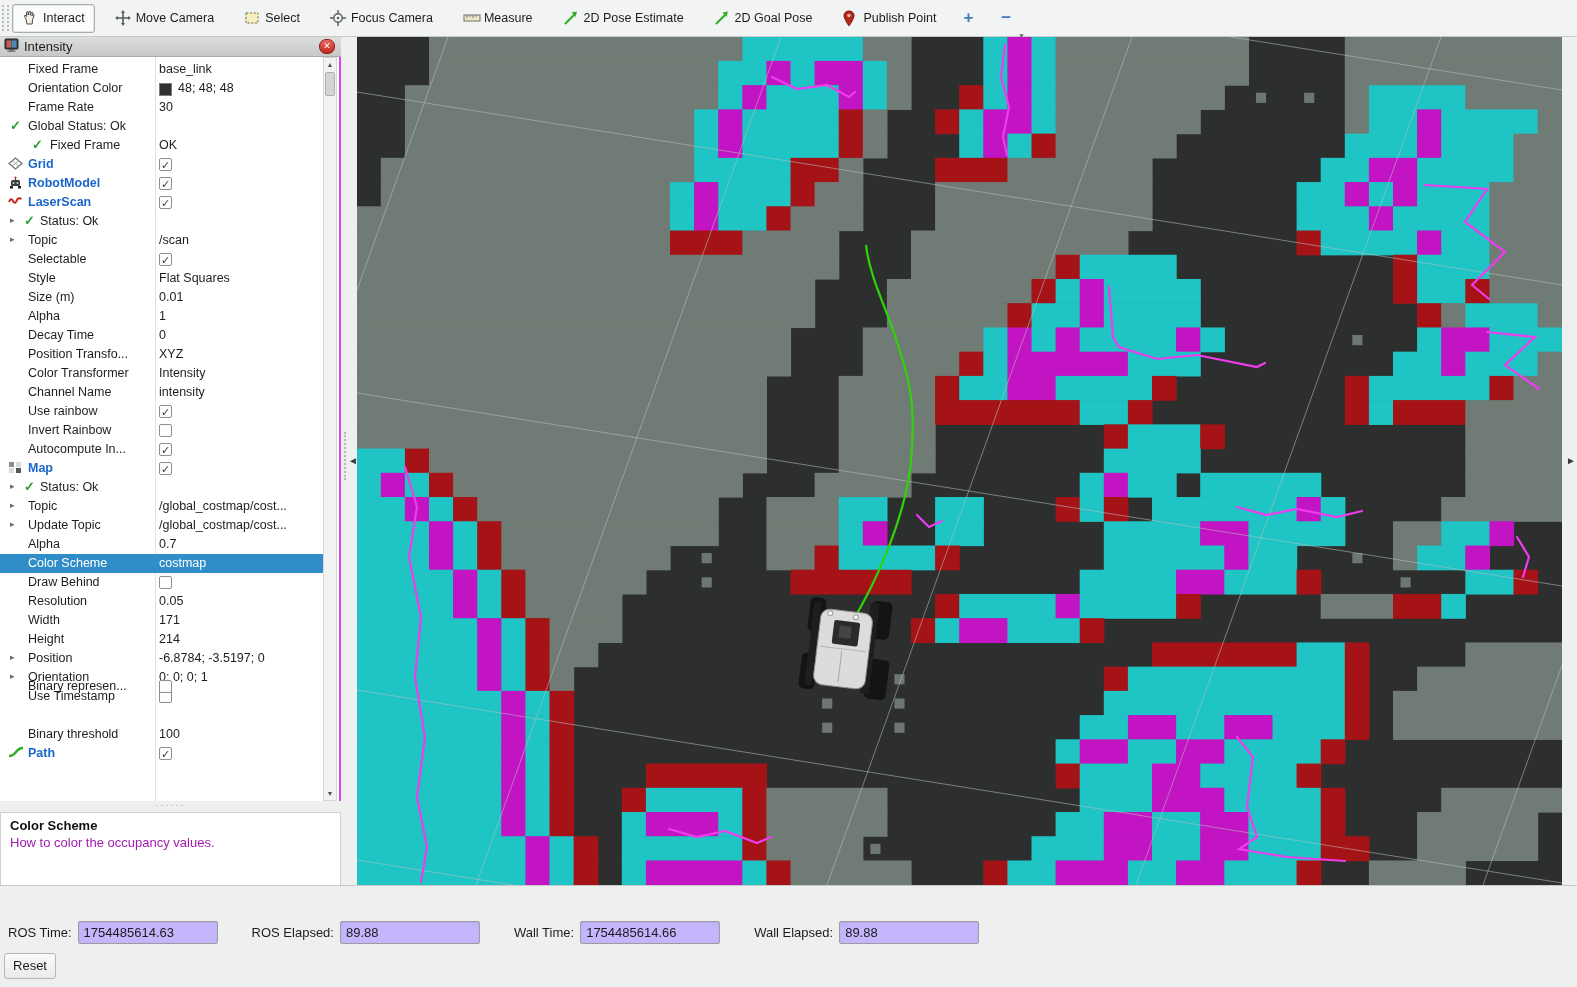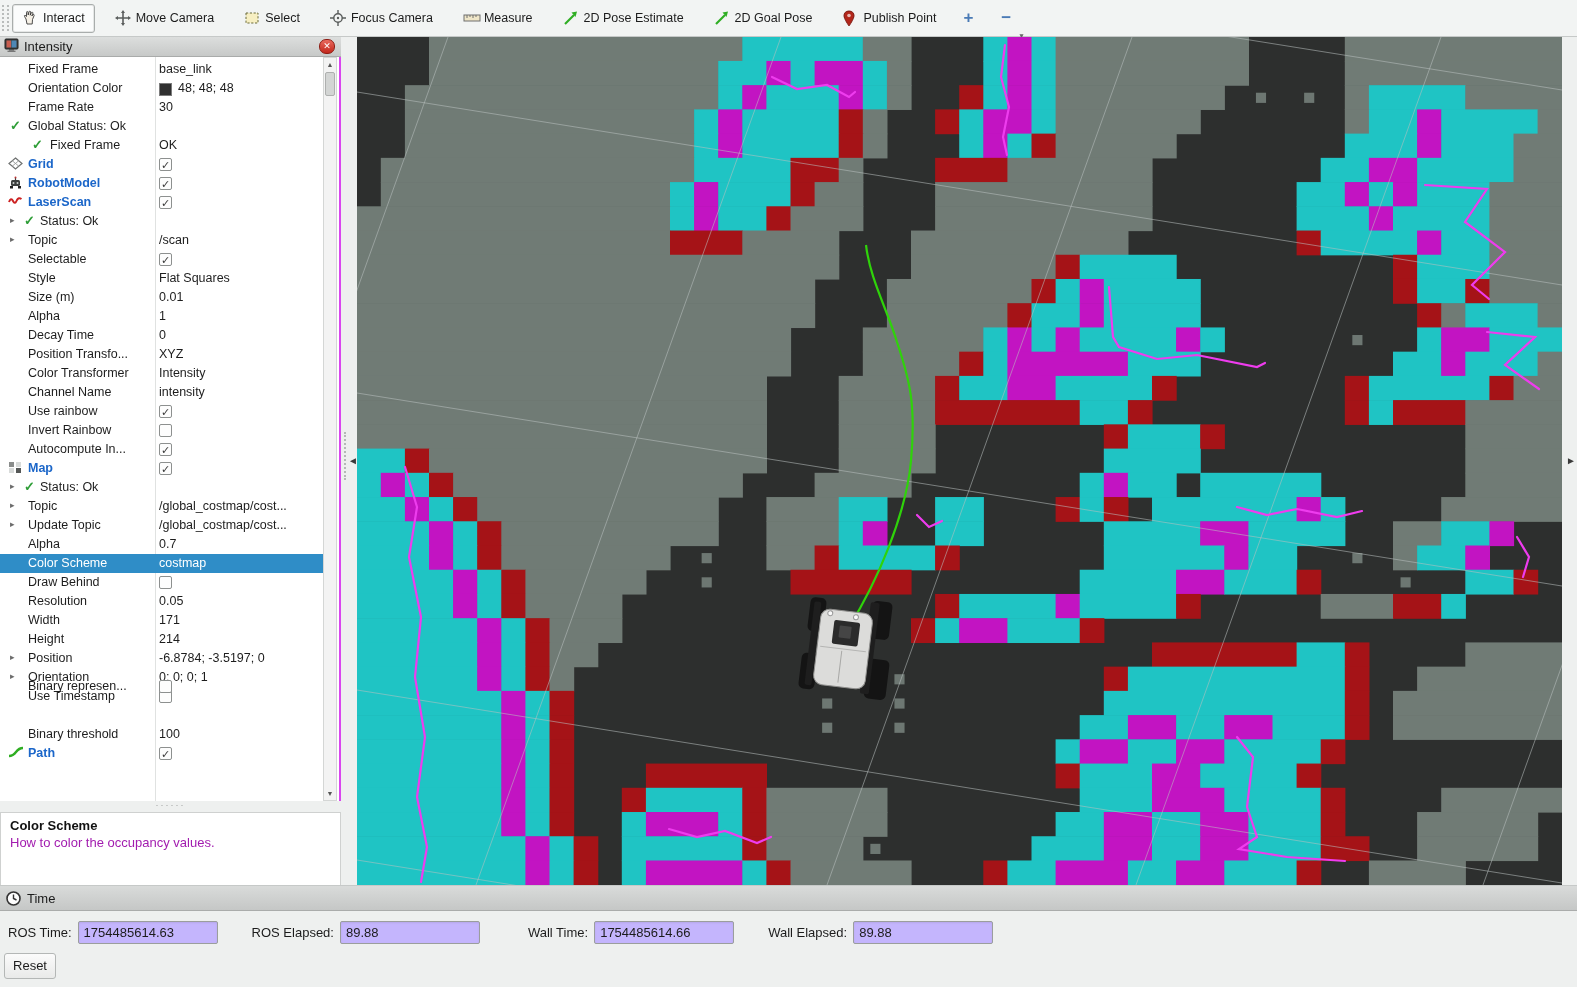--- a/index.html
+++ b/index.html
@@ -813,15 +813,6 @@
   </div>
 
   <div id="timepanel">
-    <div id="time-title">
-      <span class="ticon" style="width:15px;height:15px;">
-        <svg width="15" height="15" viewBox="0 0 15 15">
-            <circle cx="7.5" cy="7.5" r="6.5" fill="#fdfdfd" stroke="#333" stroke-width="1.6"></circle>
-            <path d="M7.5 3.5 L7.5 7.5 L10.5 9" stroke="#333" stroke-width="1.4" fill="none"></path>
-          </svg>
-      </span>
-      <span>Time</span>
-    </div>
     <div id="time-fields">
         <span class="tf-label" style="margin-left: 8px;">ROS Time:</span>
         <input value="1754485614.63" style="">

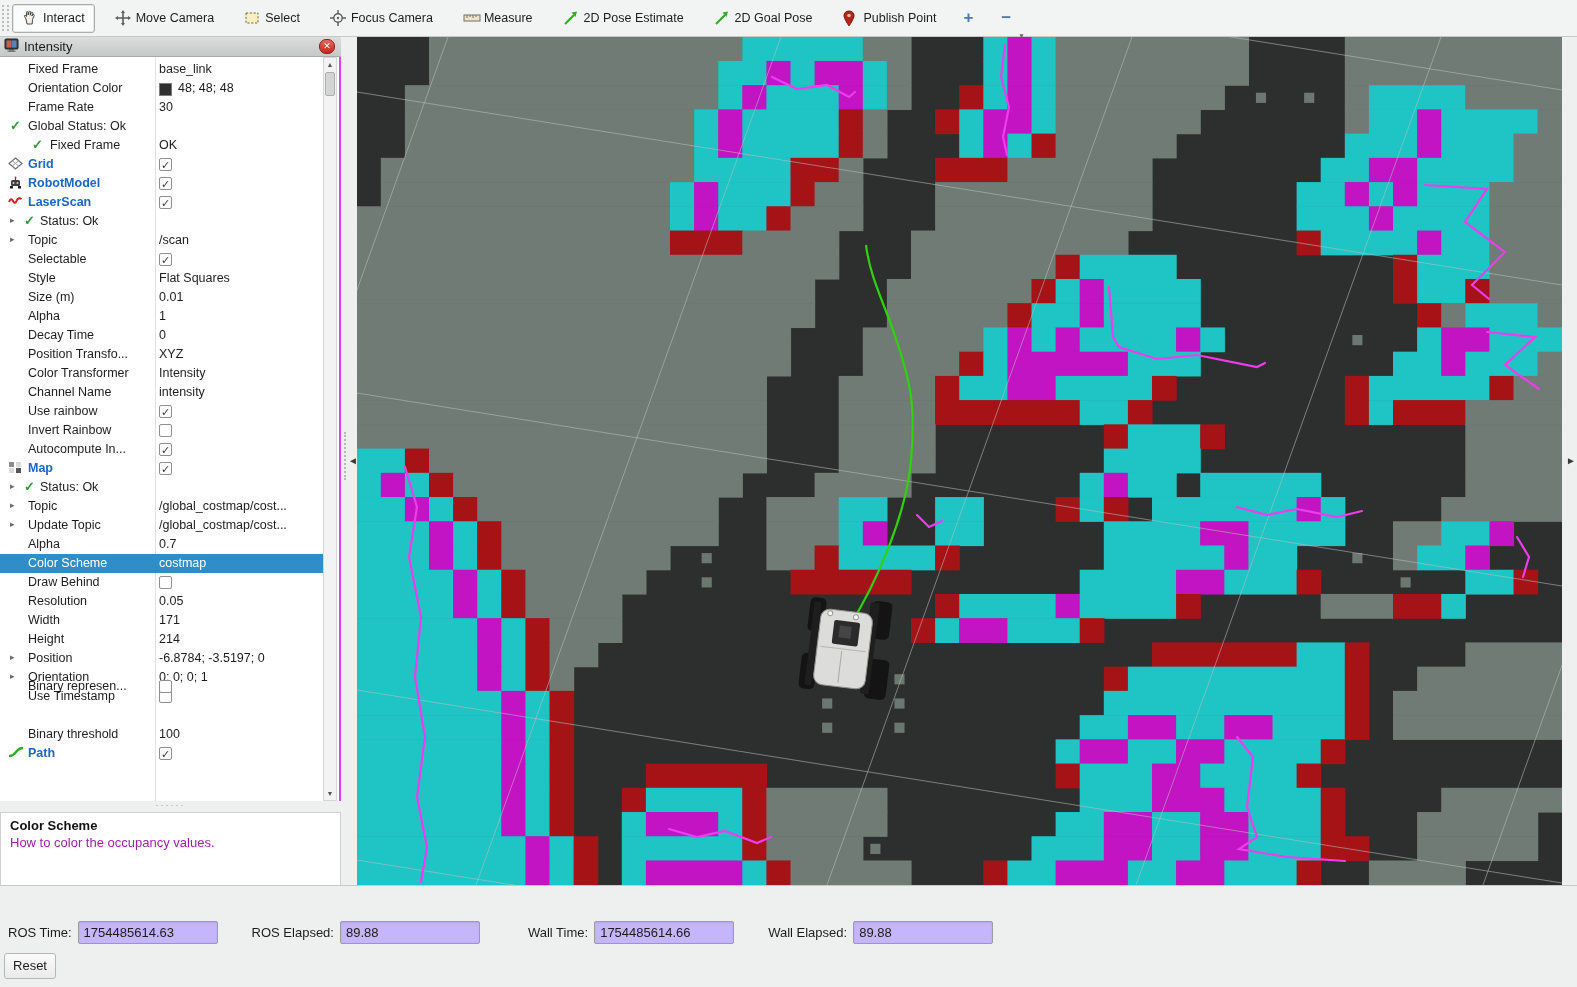--- a/index.html
+++ b/index.html
@@ -818,7 +818,7 @@
         <input value="1754485614.63" style="">
         <span class="tf-label" style="margin-left: 8px;">ROS Elapsed:</span>
         <input value="89.88" style="">
-        <span class="tf-label" style="margin-left: 22px;">Wall Time:</span>
+        <span class="tf-label" style="margin-left: 8px;">Wall Time:</span>
         <input value="1754485614.66" style="">
         <span class="tf-label" style="margin-left: 8px;">Wall Elapsed:</span>
         <input value="89.88" style="">

